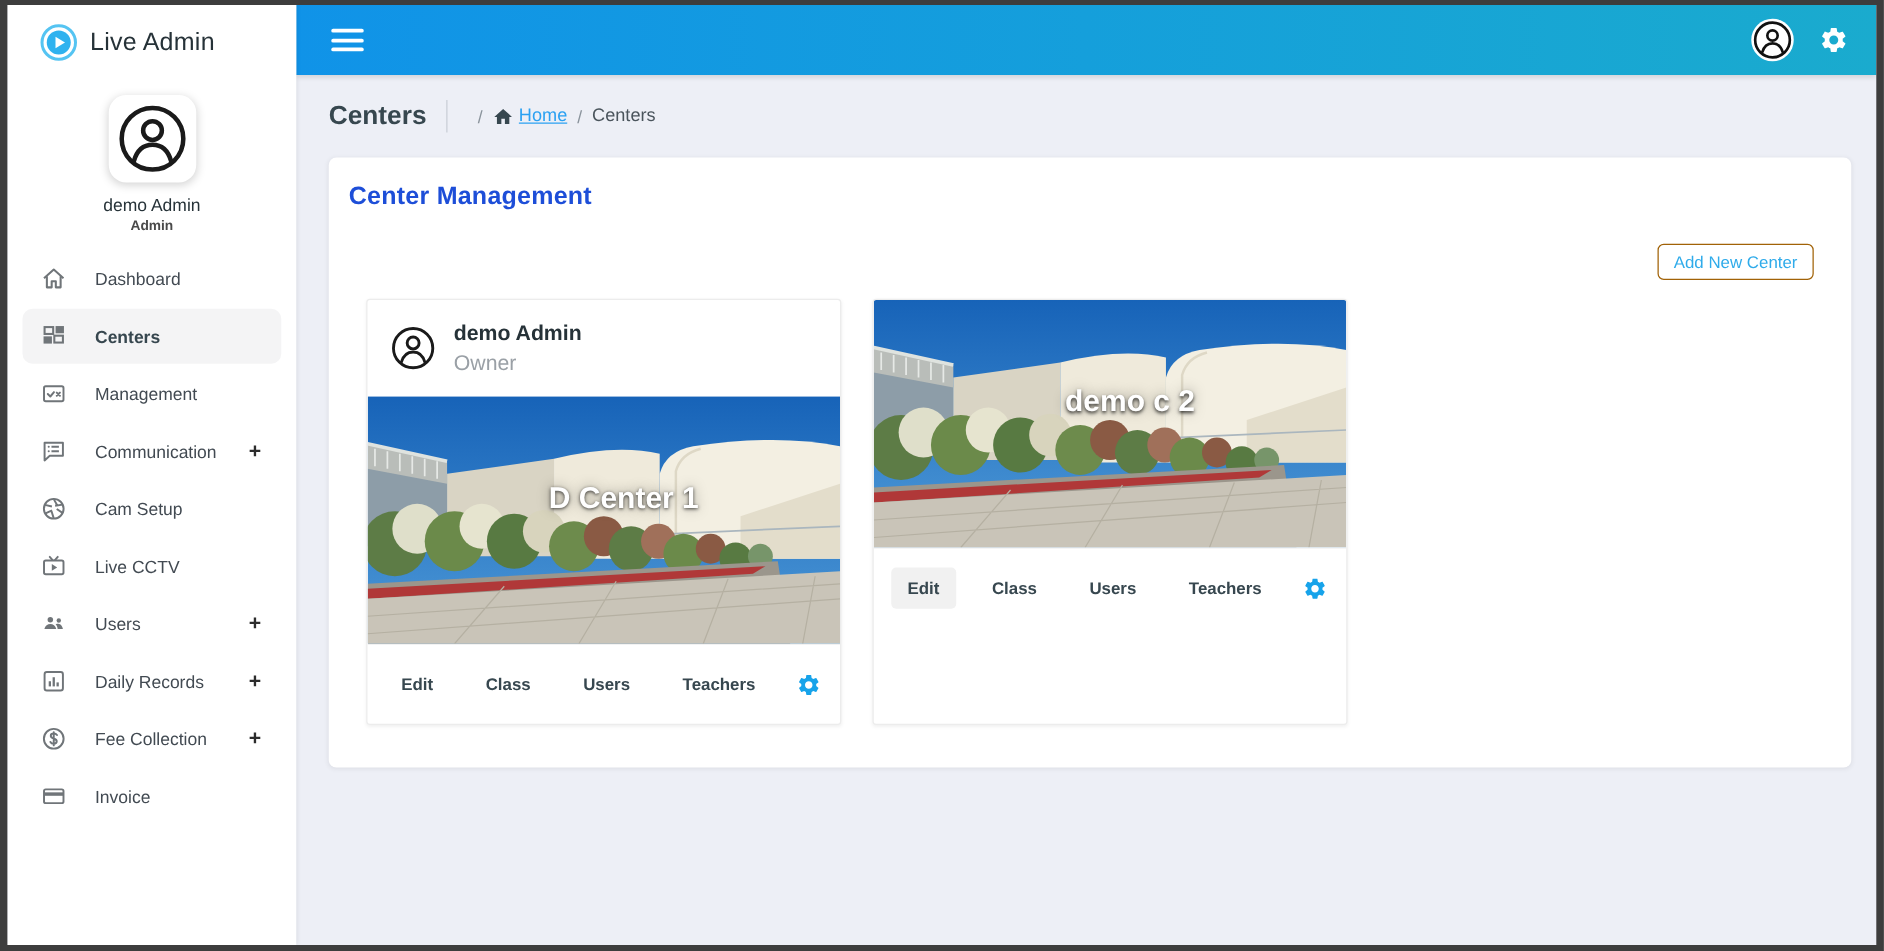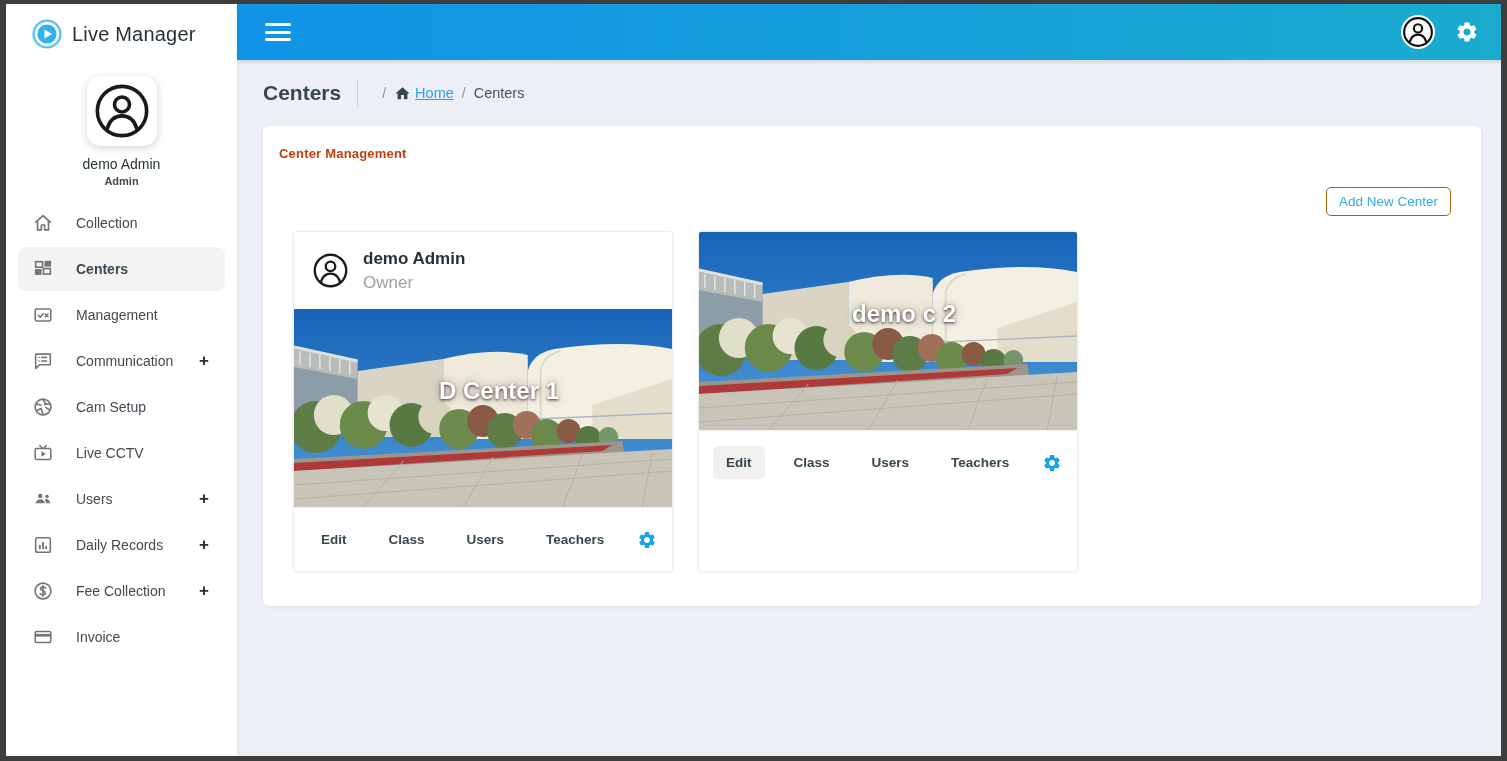--- a/index.html
+++ b/index.html
@@ -101,7 +101,7 @@
               <polygon points="12.4,10.4 20,15 12.4,19.6" fill="#ffffff"></polygon>
             </svg>
       </span>
-      <span class="logo-text">Live Manager</span>
+      <span class="logo-text">Live Admin</span>
     </div>
 
     <div class="profile">

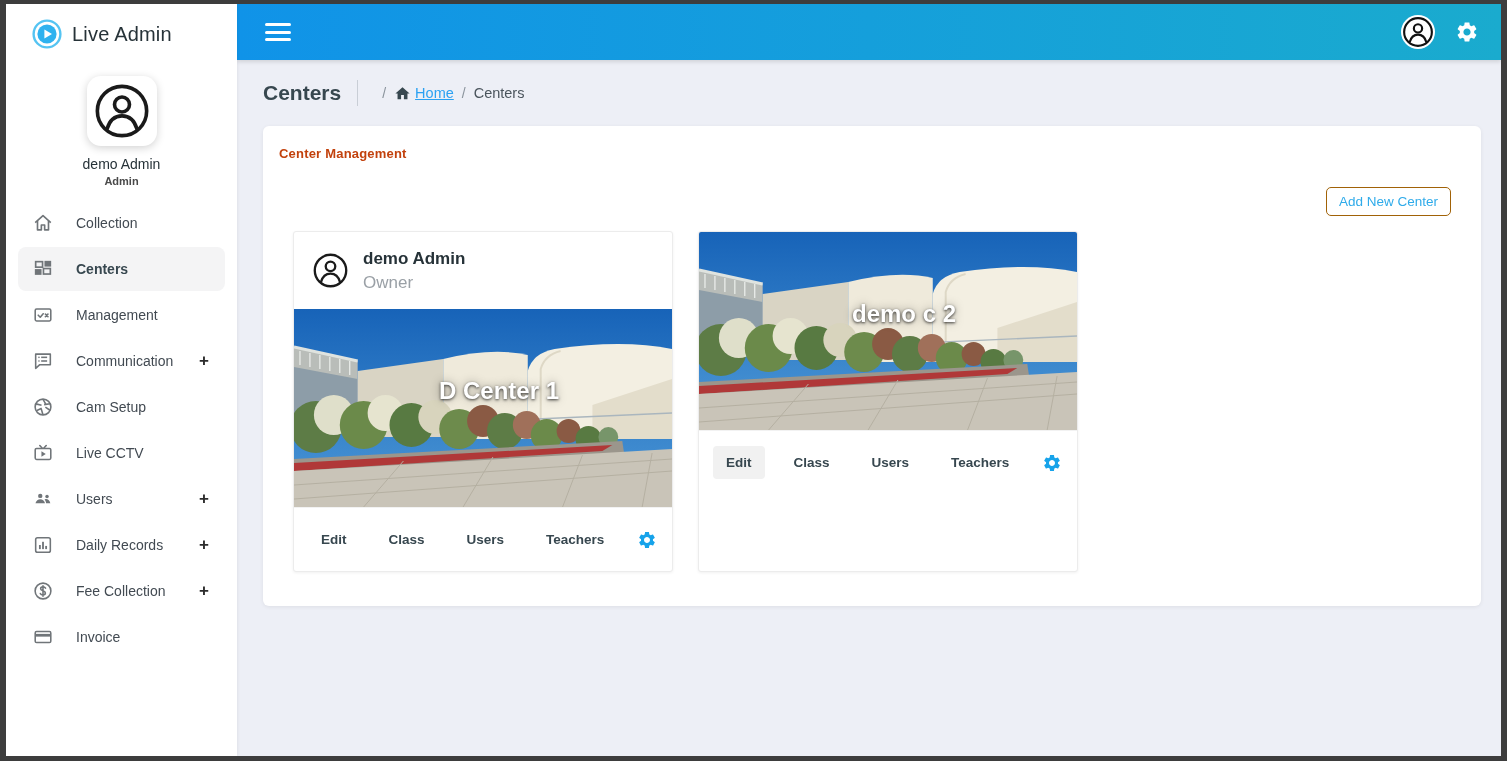--- a/index.html
+++ b/index.html
@@ -60,7 +60,7 @@
   
   .panel { margin-top:20px; background:#fff; border-radius:6px; box-shadow:0 1px 4px rgba(0,0,0,.07);
            padding:20px 16px 34px 16px; position:relative; min-height:474px; }
-  .panel-title { font-size:13px; font-weight:bold; color:#c2410c; letter-spacing:.2px; }
+  .panel-title { font-size:20px; font-weight:bold; color:#1d4ed8; letter-spacing:.2px; }
   .panel-actions { display:flex; justify-content:flex-end; margin-top:26px; padding-right:14px; }
   .add-btn { background:#fff; border:1px solid #a16207; color:#2fabea; font-size:13.5px;
              padding:6px 12px; border-radius:5px; cursor:pointer; font-family:inherit; }

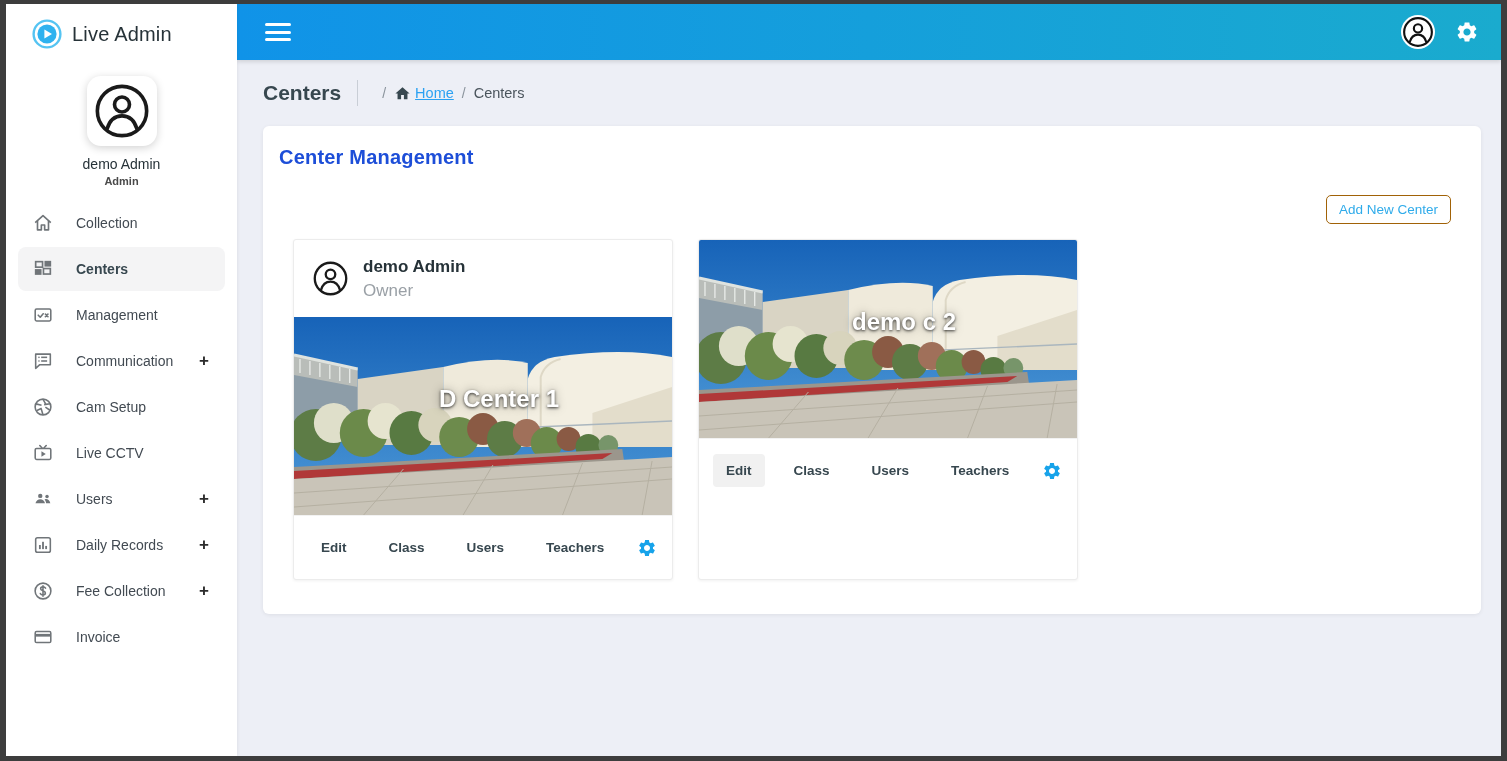--- a/index.html
+++ b/index.html
@@ -124,7 +124,7 @@
                 <path d="M6 9.8 V19.5 H10.2 V14.2 H13.8 V19.5 H18 V9.8"></path>
               </svg>
         </span>
-        <span class="nav-label">Collection</span>
+        <span class="nav-label">Dashboard</span>
       </div>
 
       <div class="nav-item active">

